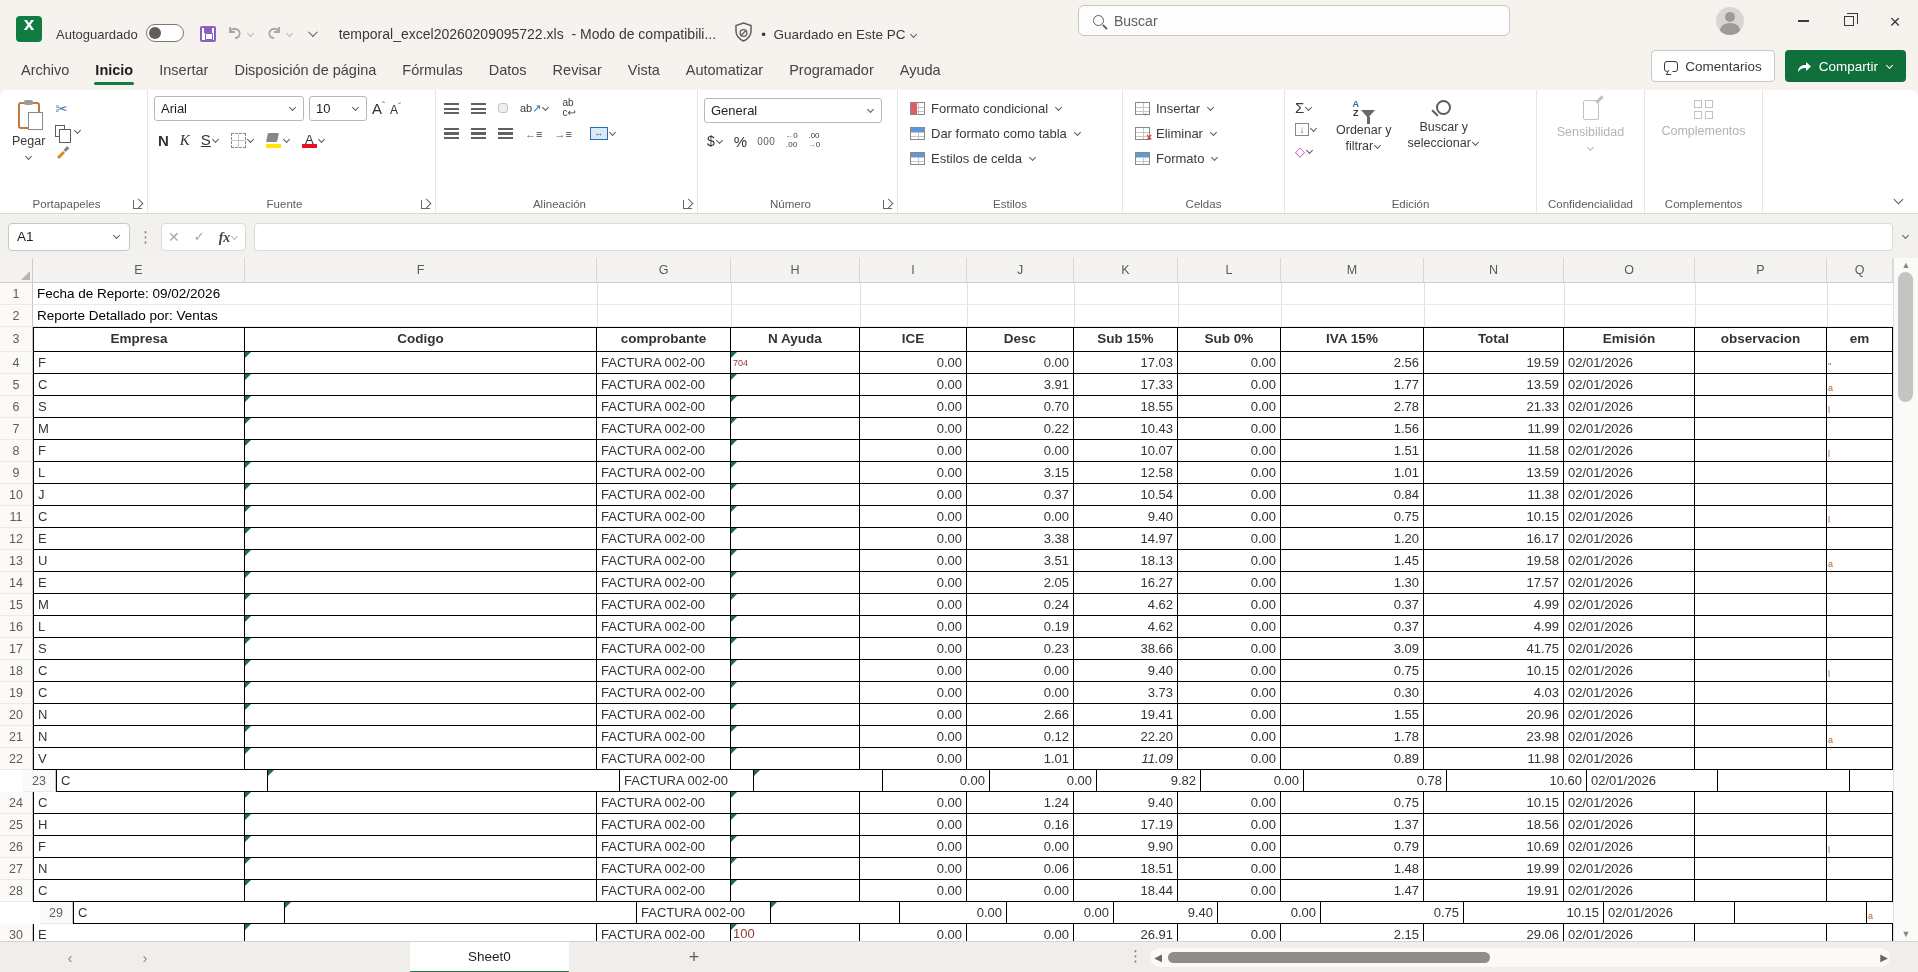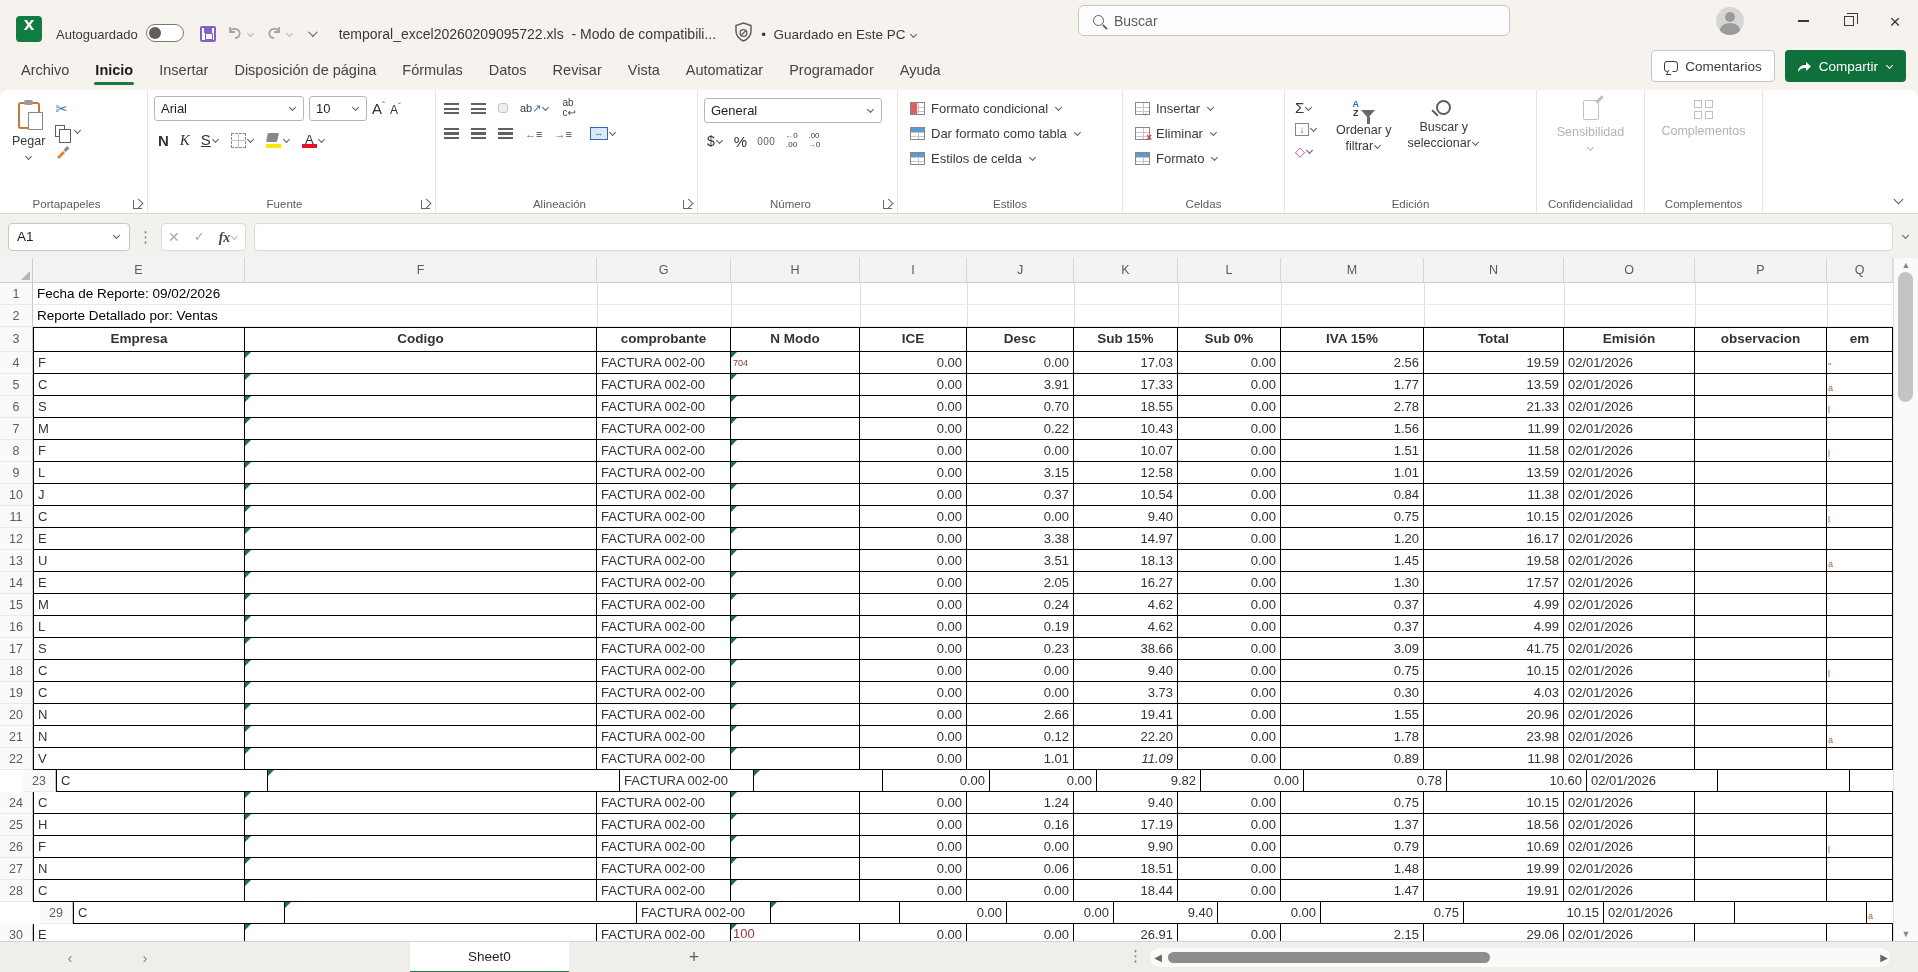--- a/index.html
+++ b/index.html
@@ -537,7 +537,7 @@
             <span class="ctr">comprobante</span>
           </div>
           <div class="cell hd" style="width: 129px; line-height: 22px;">
-            <span class="ctr">N Modo</span>
+            <span class="ctr">N Ayuda</span>
           </div>
           <div class="cell hd" style="width: 107px; line-height: 22px;">
             <span class="ctr">ICE</span>

